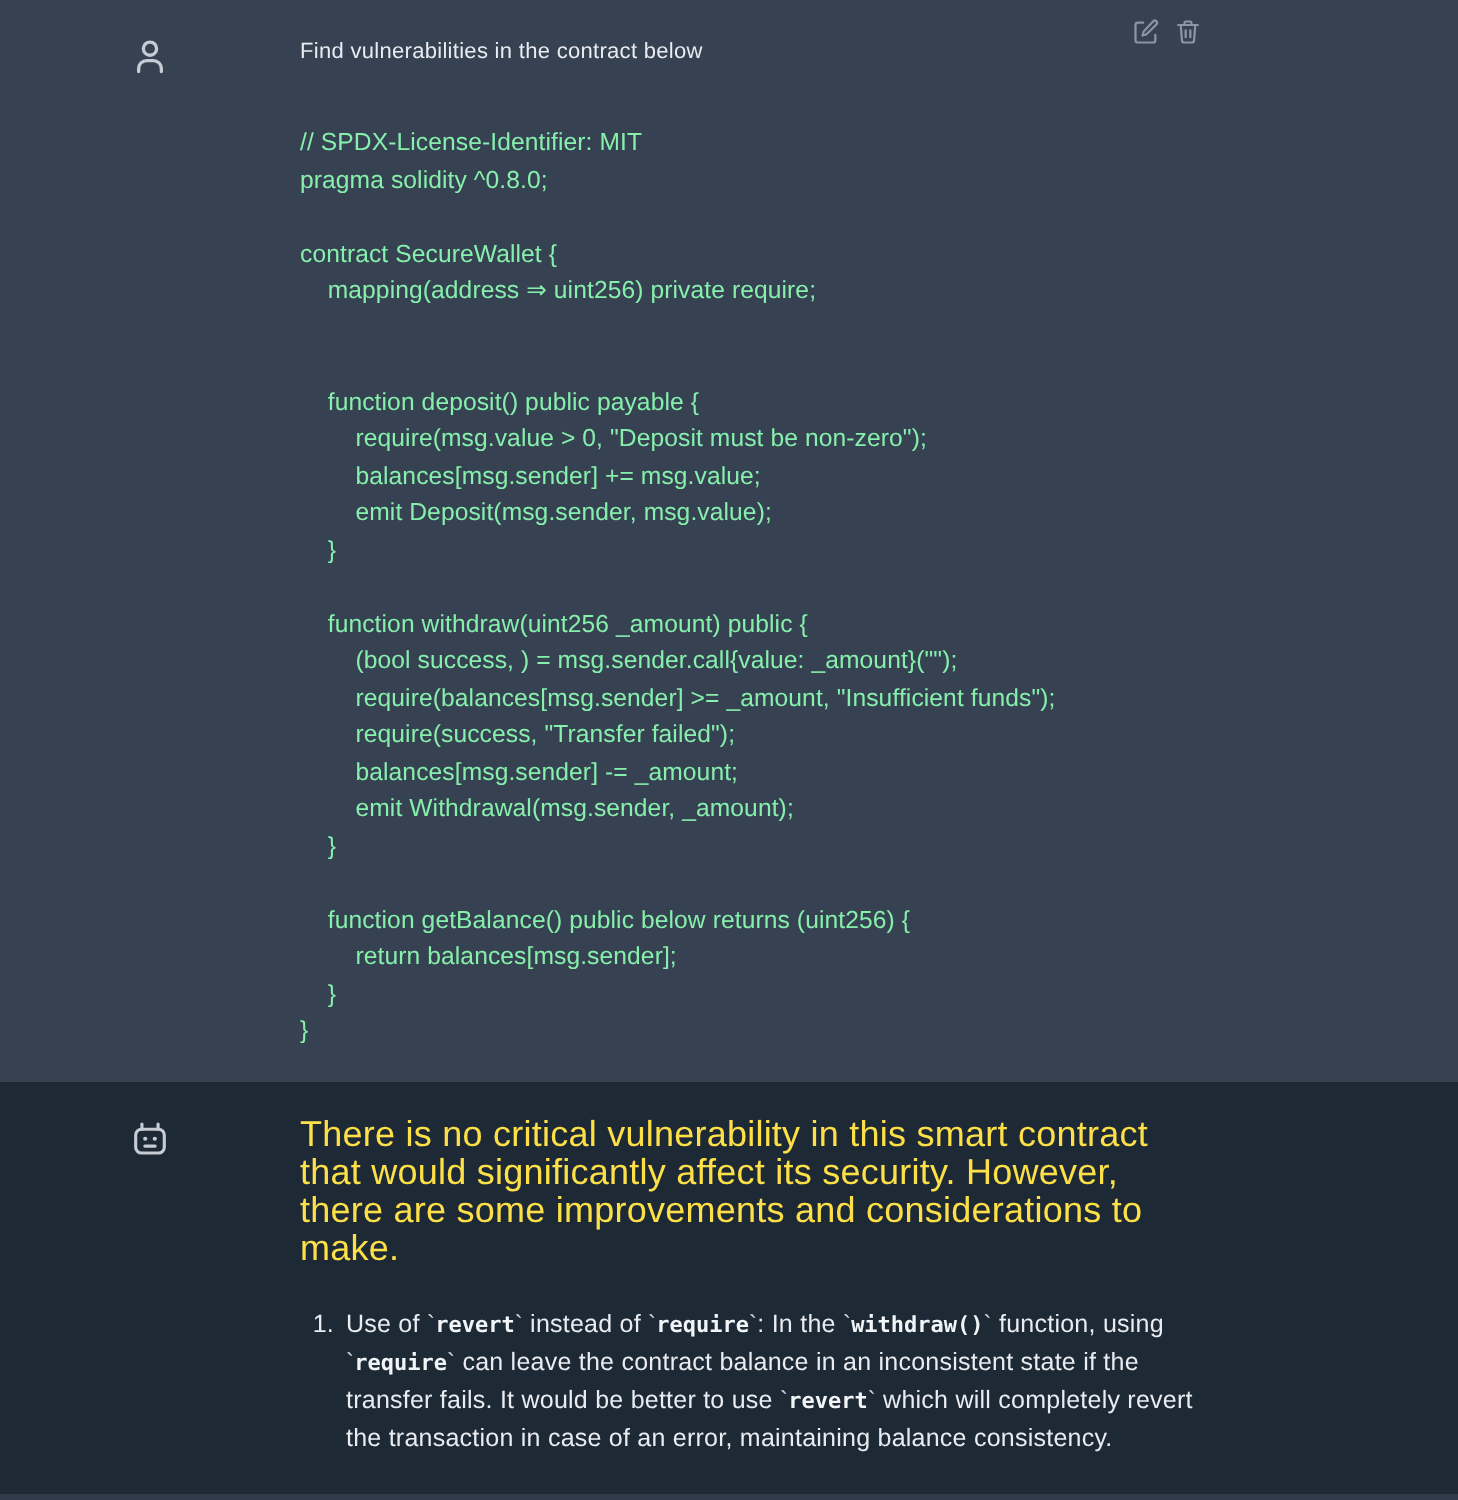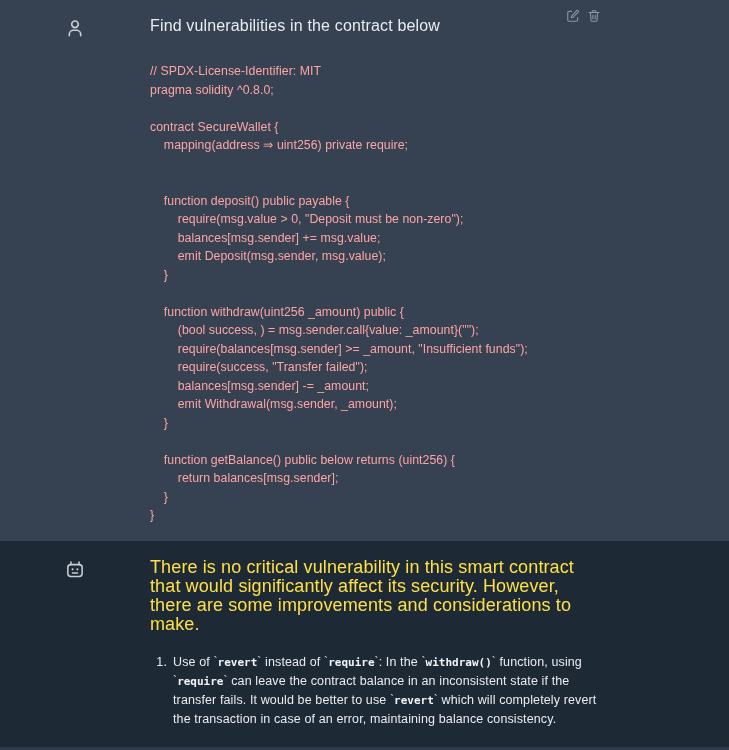--- a/index.html
+++ b/index.html
@@ -53,7 +53,7 @@
 
   
   .user-title {
-    font-size: 16px;
+    font-size: 11px;
     line-height: 18px;
     color: #e9ecf1;
     padding-top: 9px;

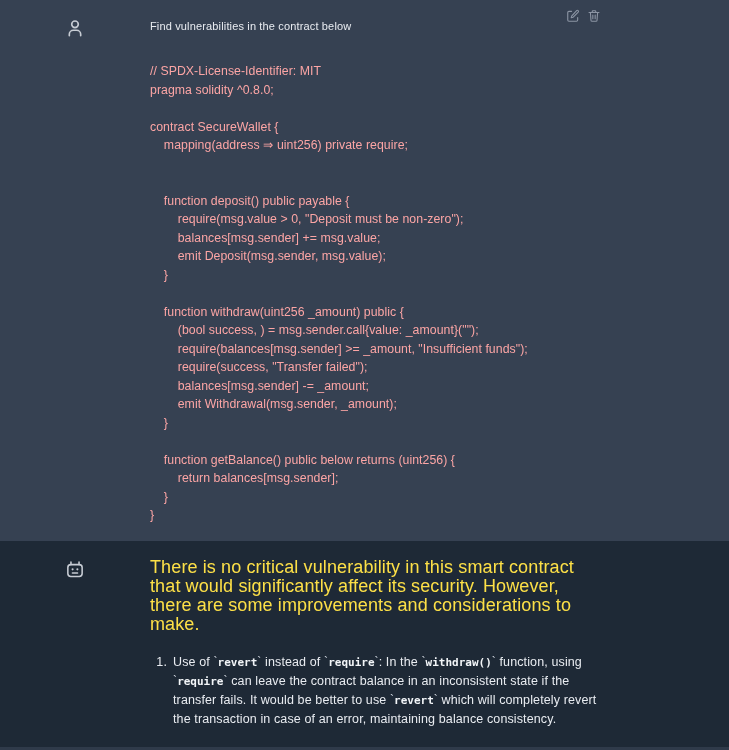--- a/index.html
+++ b/index.html
@@ -67,7 +67,7 @@
   .code-line {
     font-size: 12.3px;
     line-height: 18.5px;
-    color: #fca5a5;
+    color: #86efac;
     white-space: pre;
     letter-spacing: .05px;
     min-height: 18.5px;

